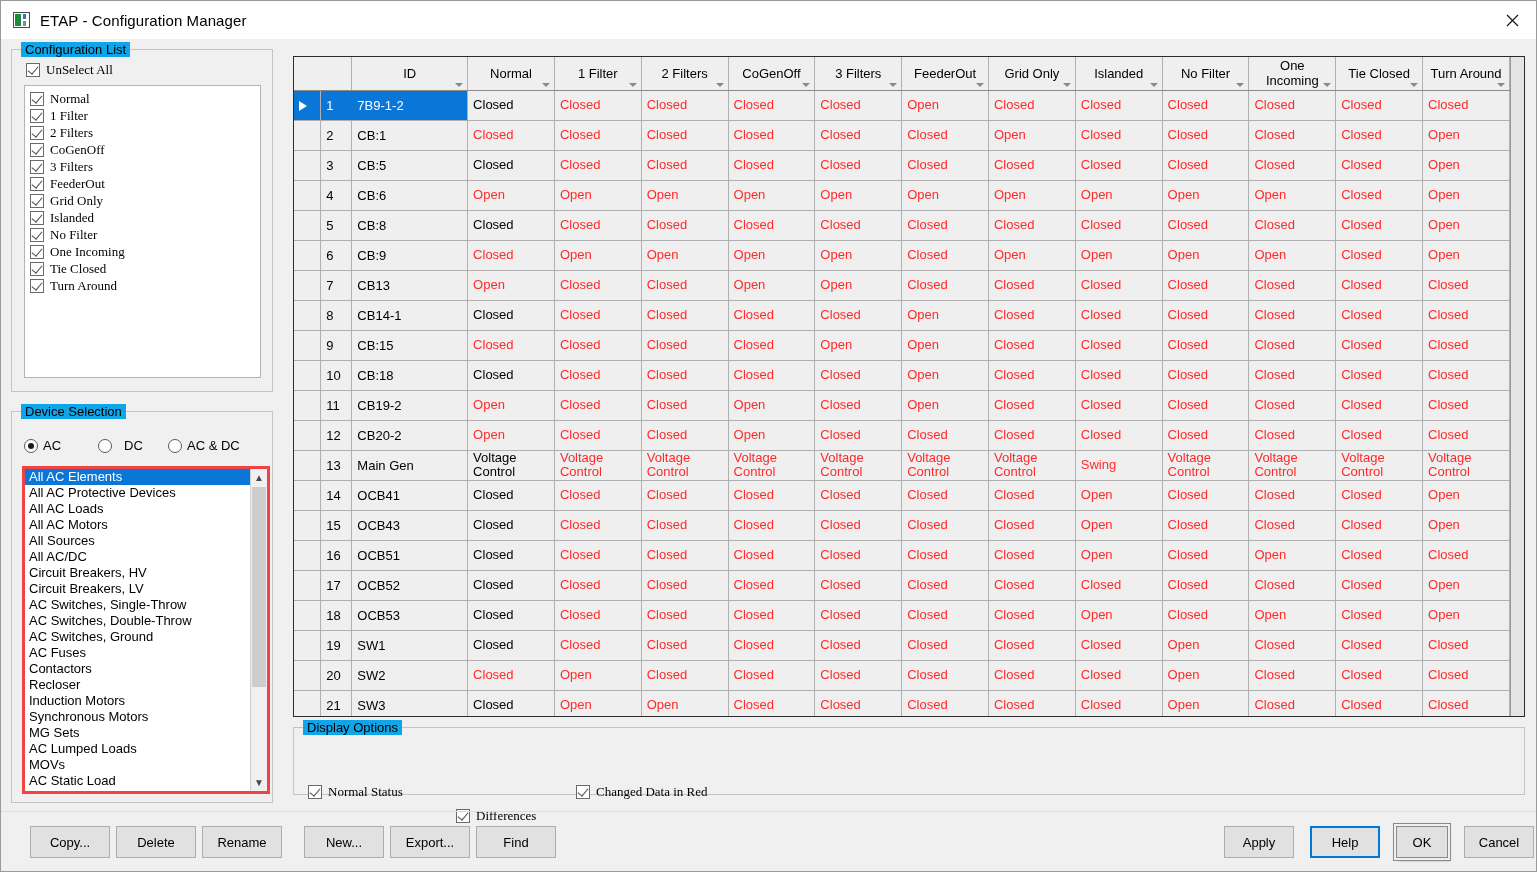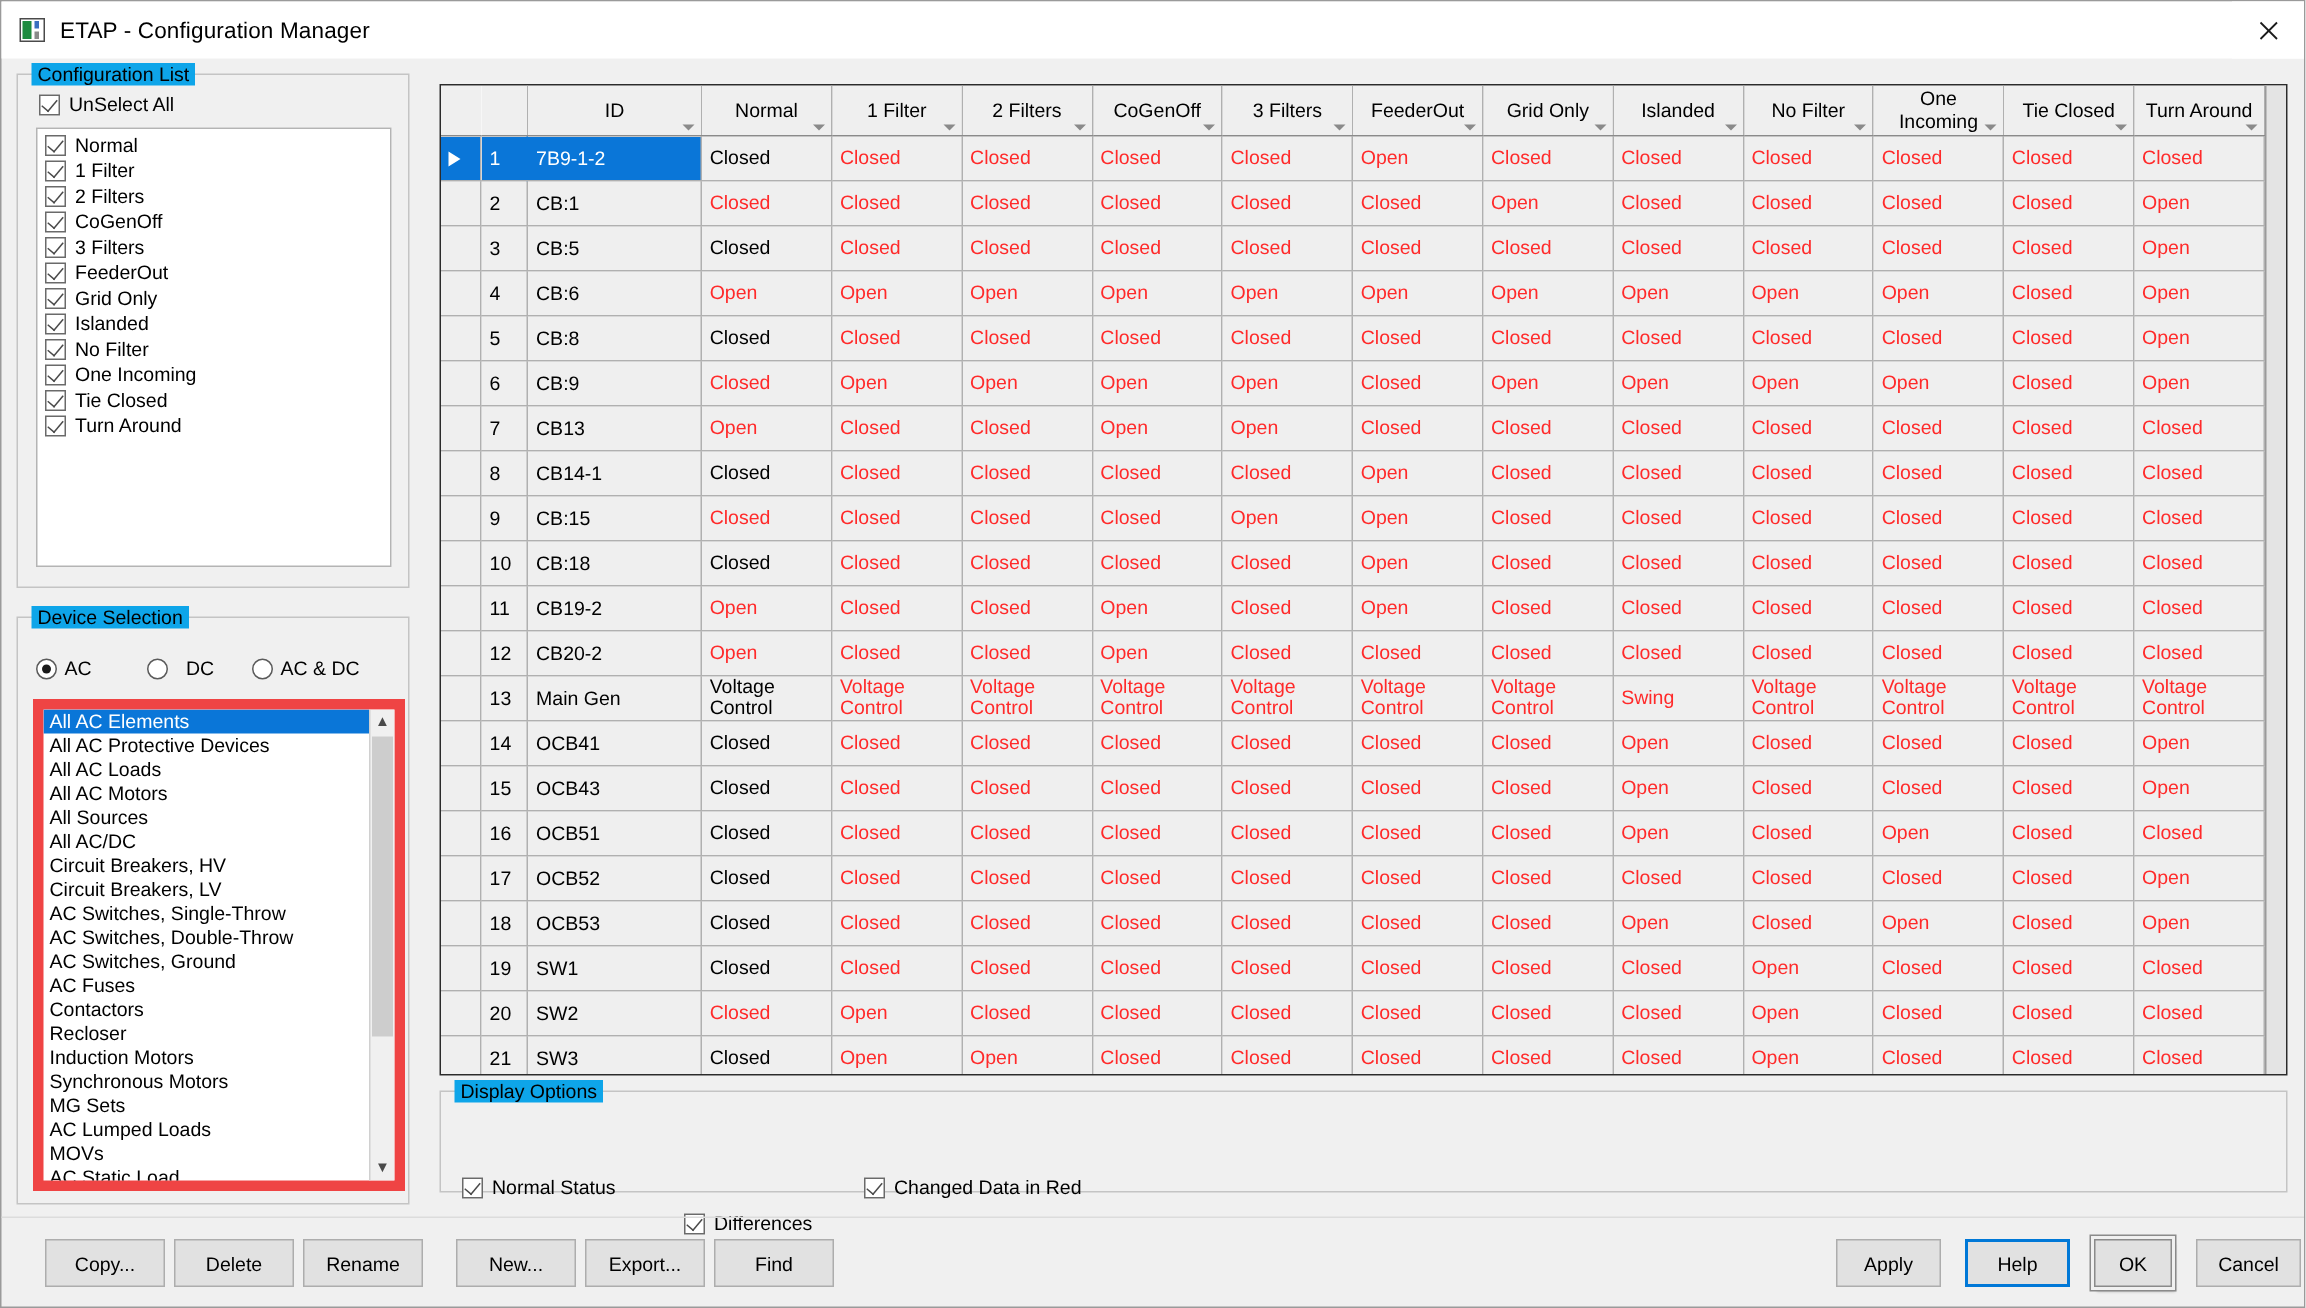--- a/index.html
+++ b/index.html
@@ -82,8 +82,10 @@
   
   .cb {
     display: inline-flex;
+    align-items: center;
     gap: 6px;
     white-space: nowrap;
+    font-family: Liberation Serif, serif;
   }
   .cb .box {
     width: 14px; height: 14px;

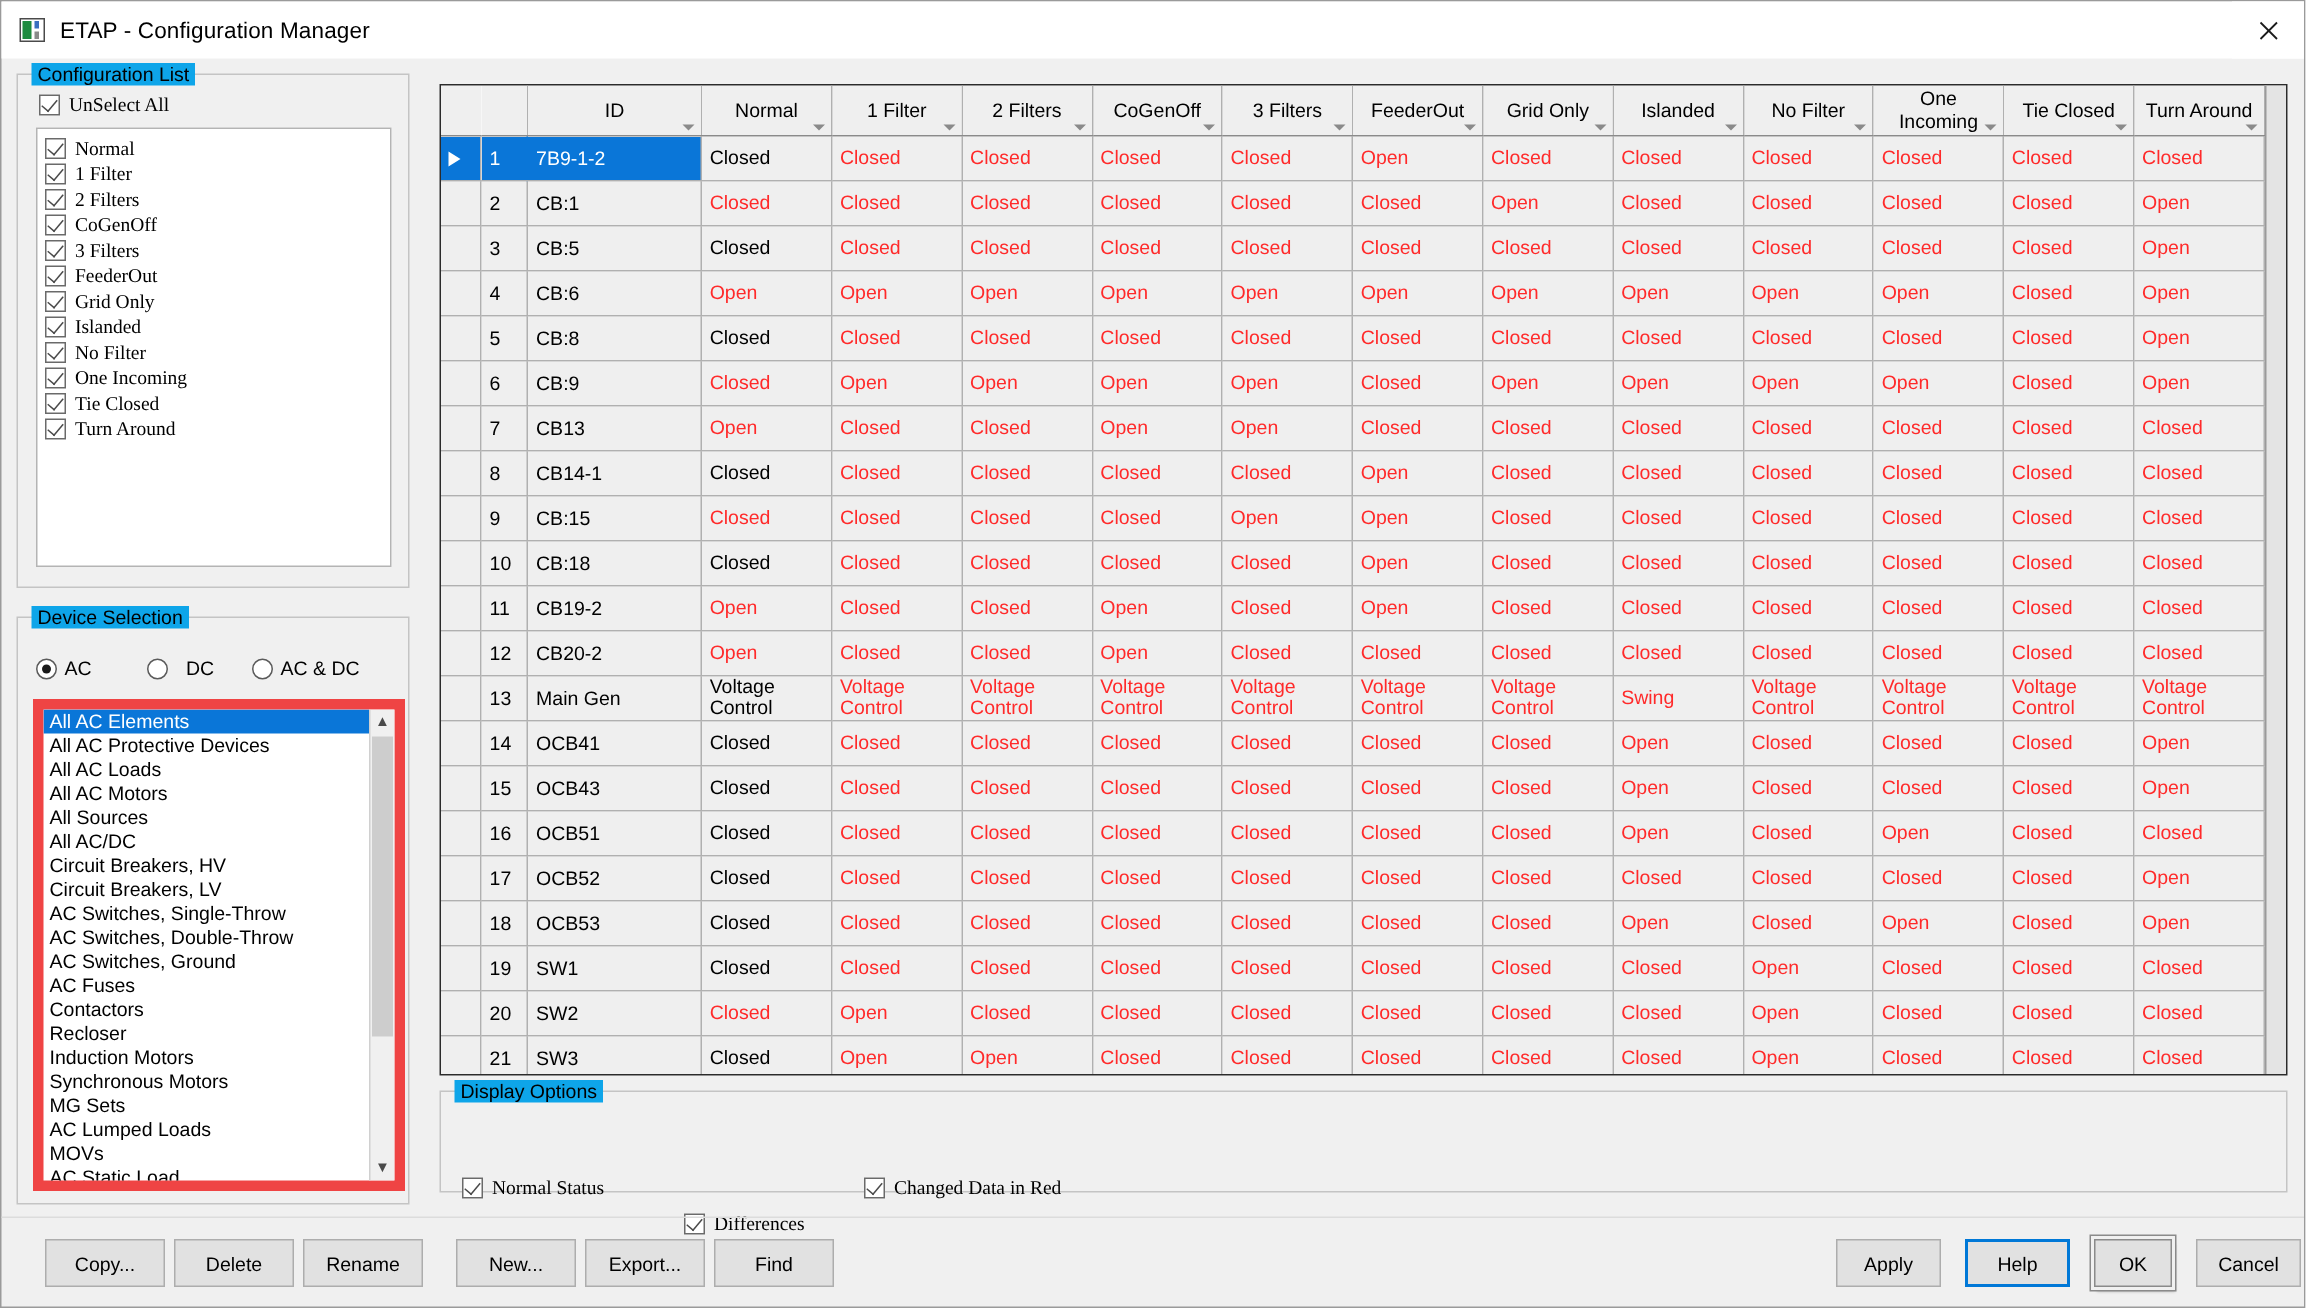--- a/index.html
+++ b/index.html
@@ -154,7 +154,7 @@
     left: 10px; top: 54px;
     width: 248px; height: 328px;
     background: #fff;
-    border: 7px solid #ef4444;
+    border: 3px solid #ef4444;
     overflow: hidden;
     display: flex;
   }

